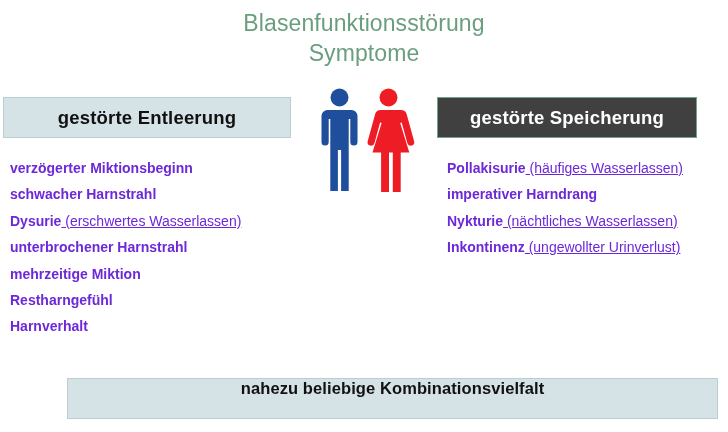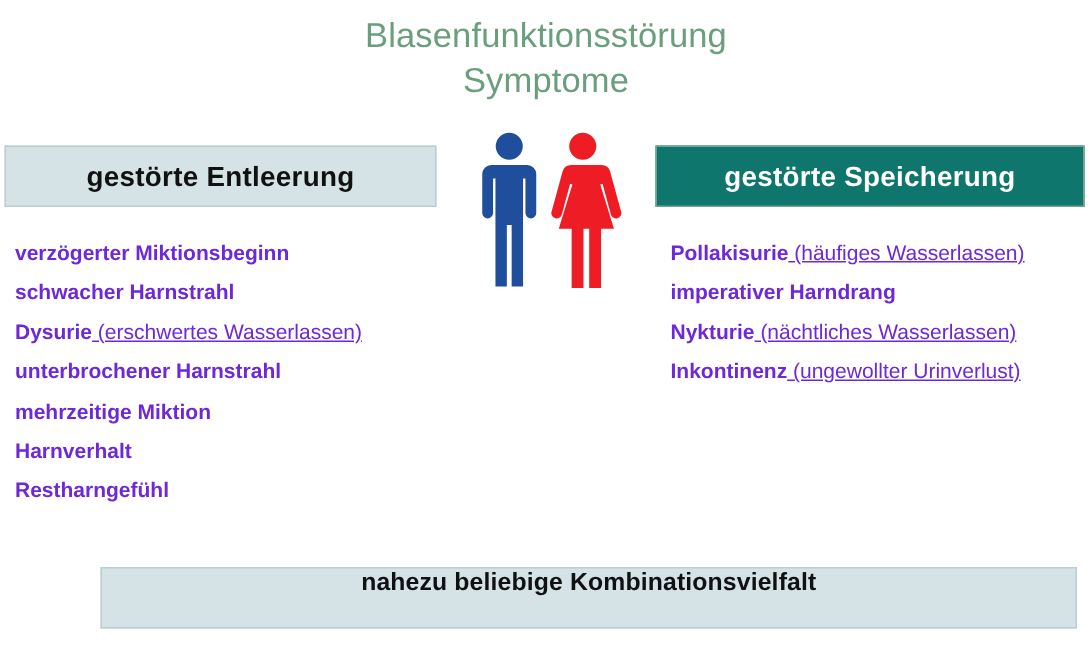--- a/index.html
+++ b/index.html
@@ -55,8 +55,8 @@
   .hdr-right {
     left: 437px;
     top: 97px;
-    width: 286px;
-    background: #0f766e;
+    width: 260px;
+    background: #404040;
     border: 1px solid #72a288;
     color: #ffffff;
   }

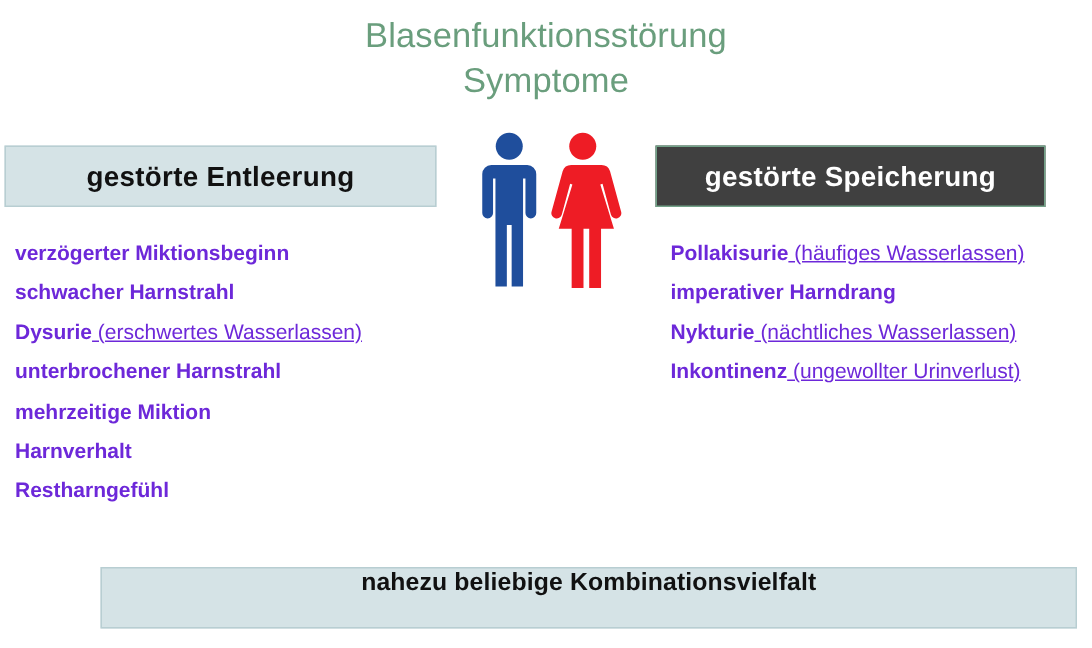--- a/index.html
+++ b/index.html
@@ -153,10 +153,10 @@
     <span class="term">mehrzeitige Miktion</span><span class="gloss"></span>
   </div>
   <div class="list-item">
-    <span class="term">Harnverhalt</span><span class="gloss"></span>
+    <span class="term">Restharngefühl</span><span class="gloss"></span>
   </div>
   <div class="list-item">
-    <span class="term">Restharngefühl</span><span class="gloss"></span>
+    <span class="term">Harnverhalt</span><span class="gloss"></span>
   </div>
 </div>
 

